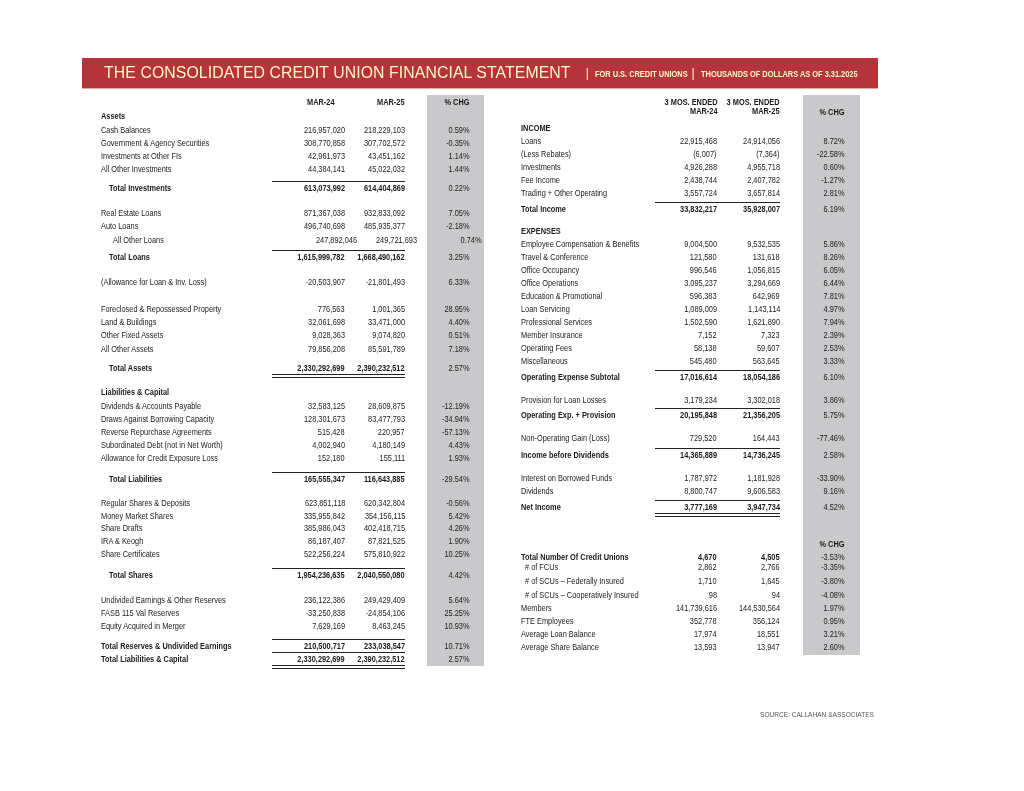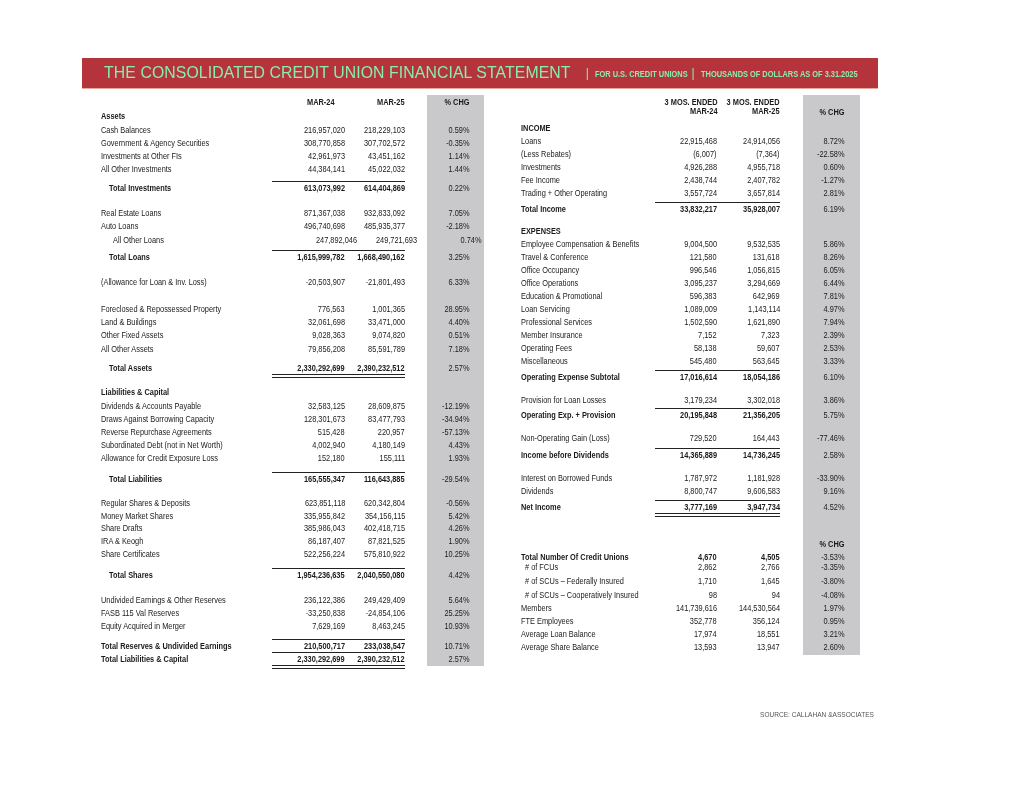--- a/index.html
+++ b/index.html
@@ -6,7 +6,7 @@
   body { width: 1024px; height: 791px; position: relative; overflow: hidden;
          font-family: "Liberation Sans", sans-serif; color: #1a1a1a; }
   .banner { position: absolute; left: 82px; top: 58px; width: 796px; height: 30px;
-            background: #b5333a; color: #86efac; display: flex; align-items: center;
+            background: #b5333a; color: #fef9c3; display: flex; align-items: center;
             white-space: nowrap; border-bottom: 1px solid #e8a89a; }
   .banner .title { font-size: 17px; margin-left: 22px; letter-spacing: 0.1px; transform: scaleX(0.93); transform-origin: left center; }
   .banner .sep { font-size: 12px; margin: 0 6px; }

